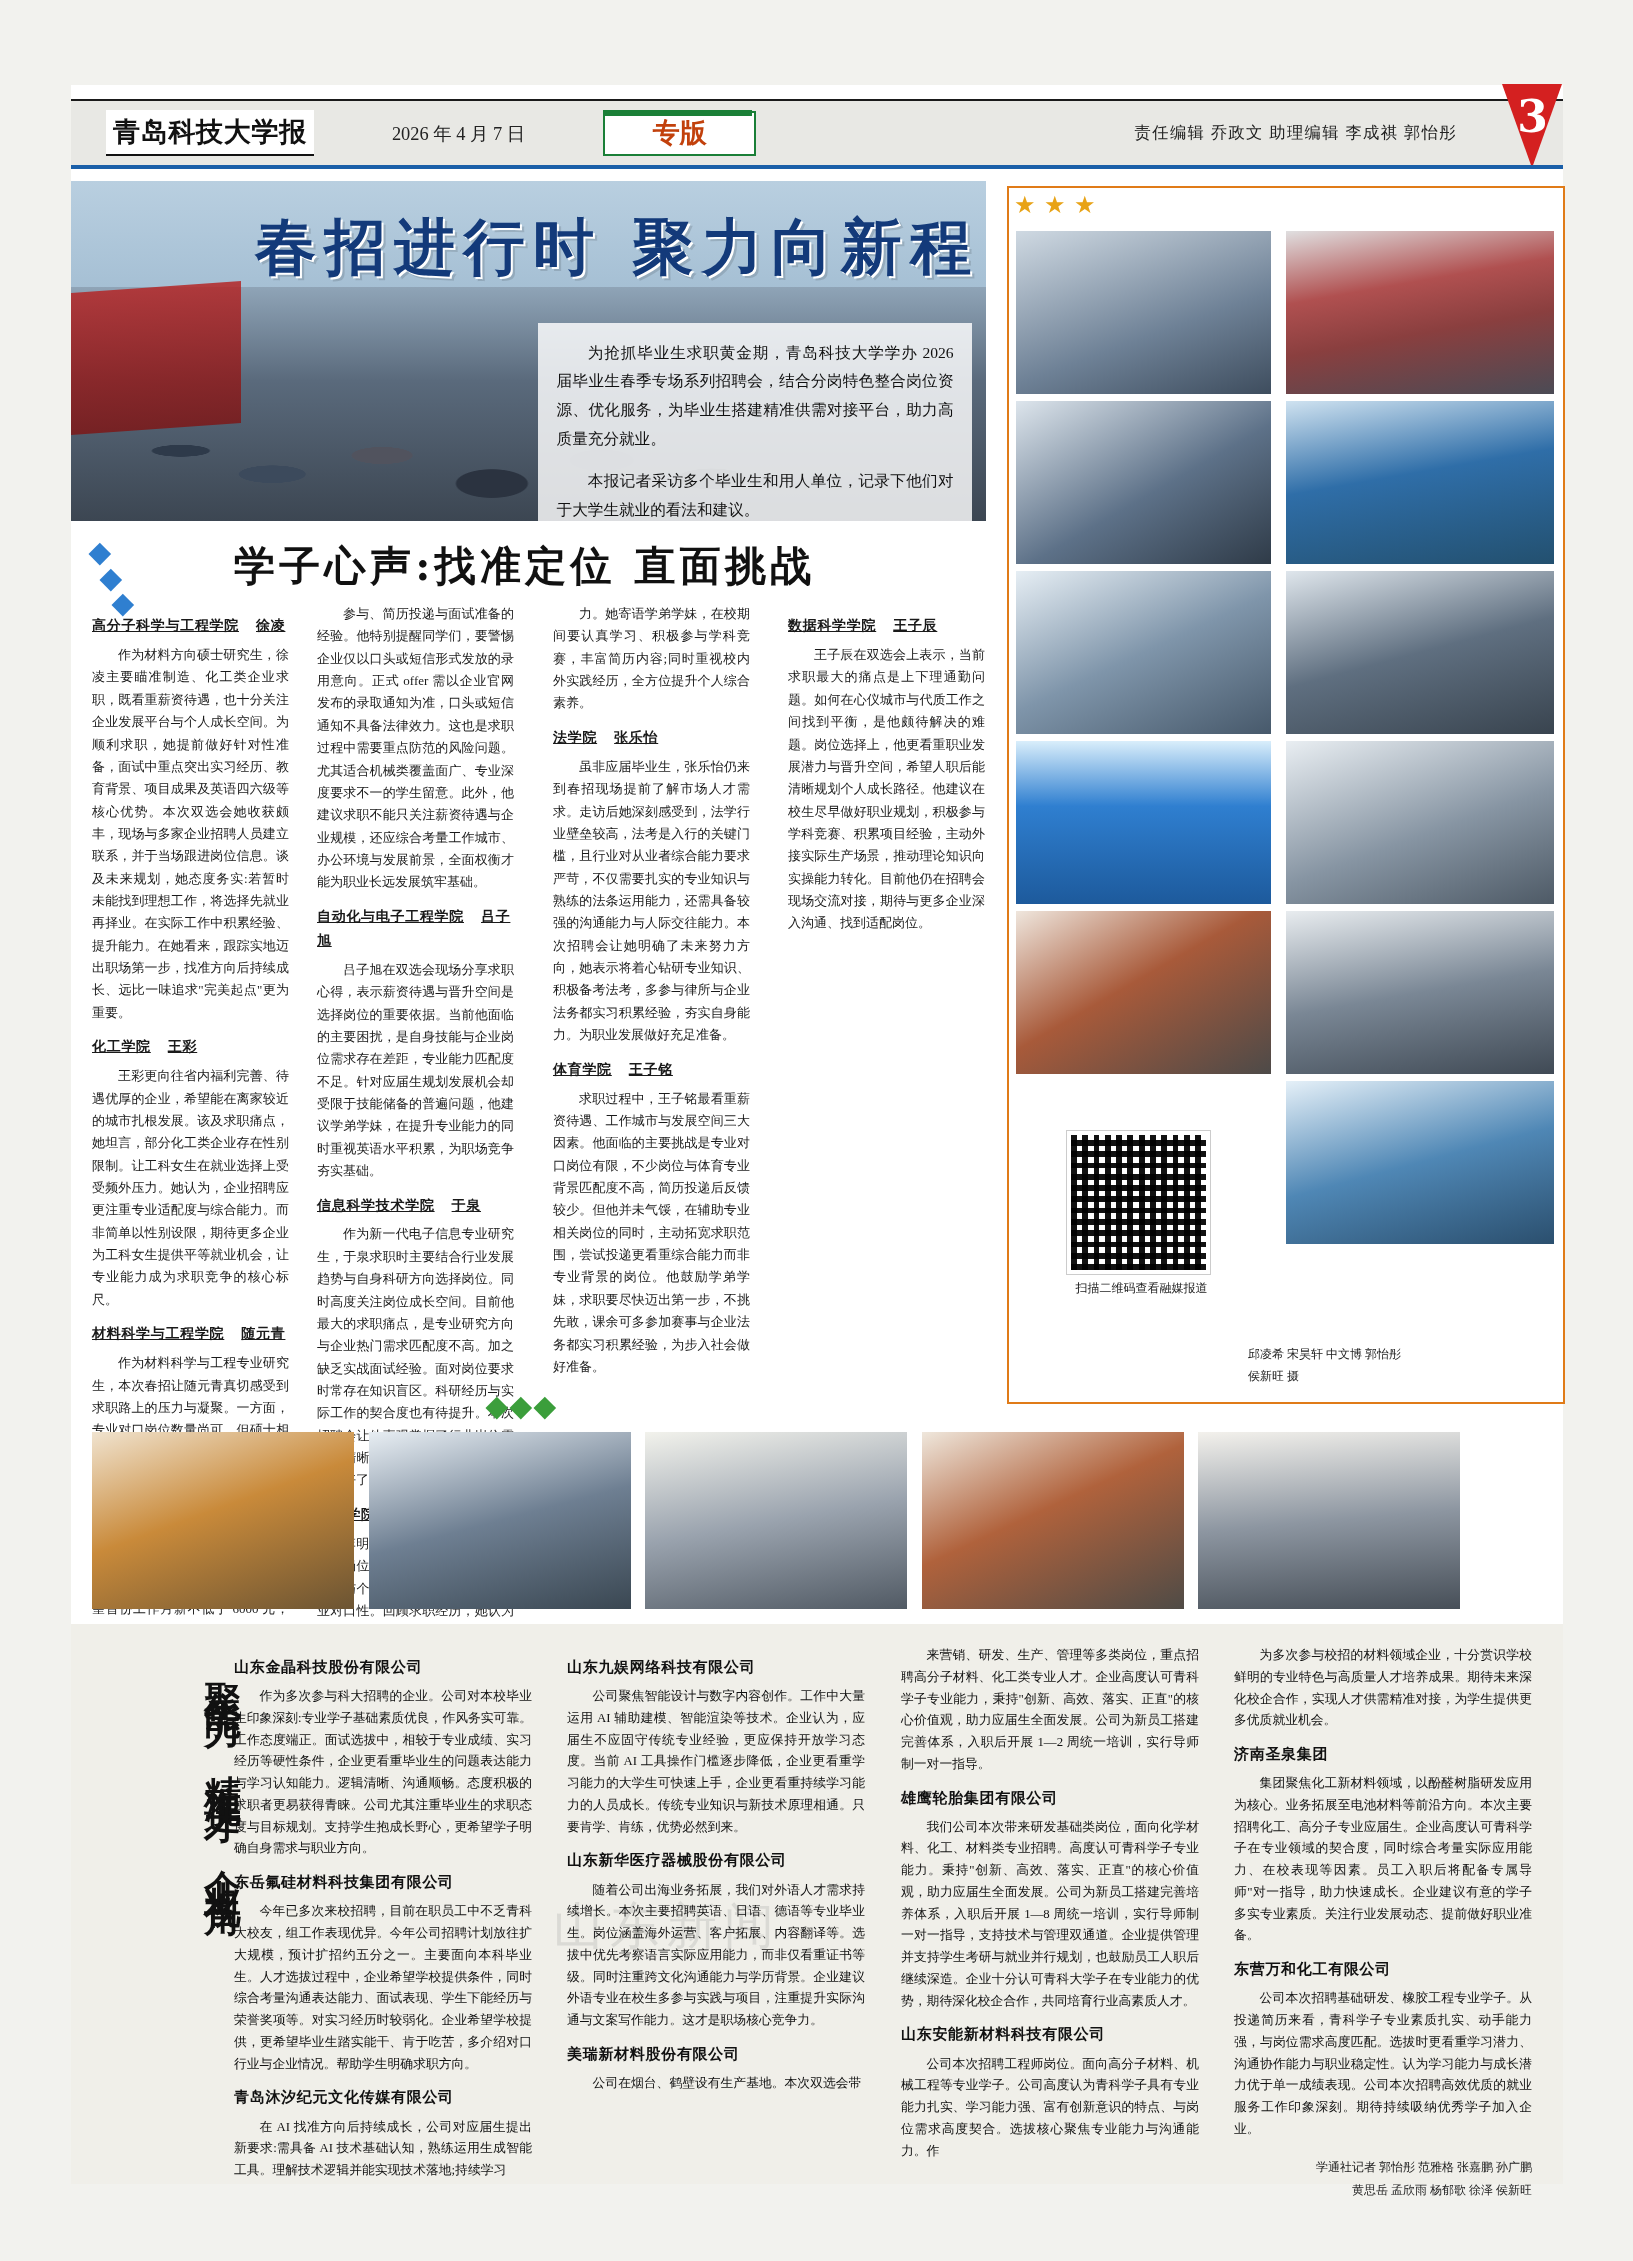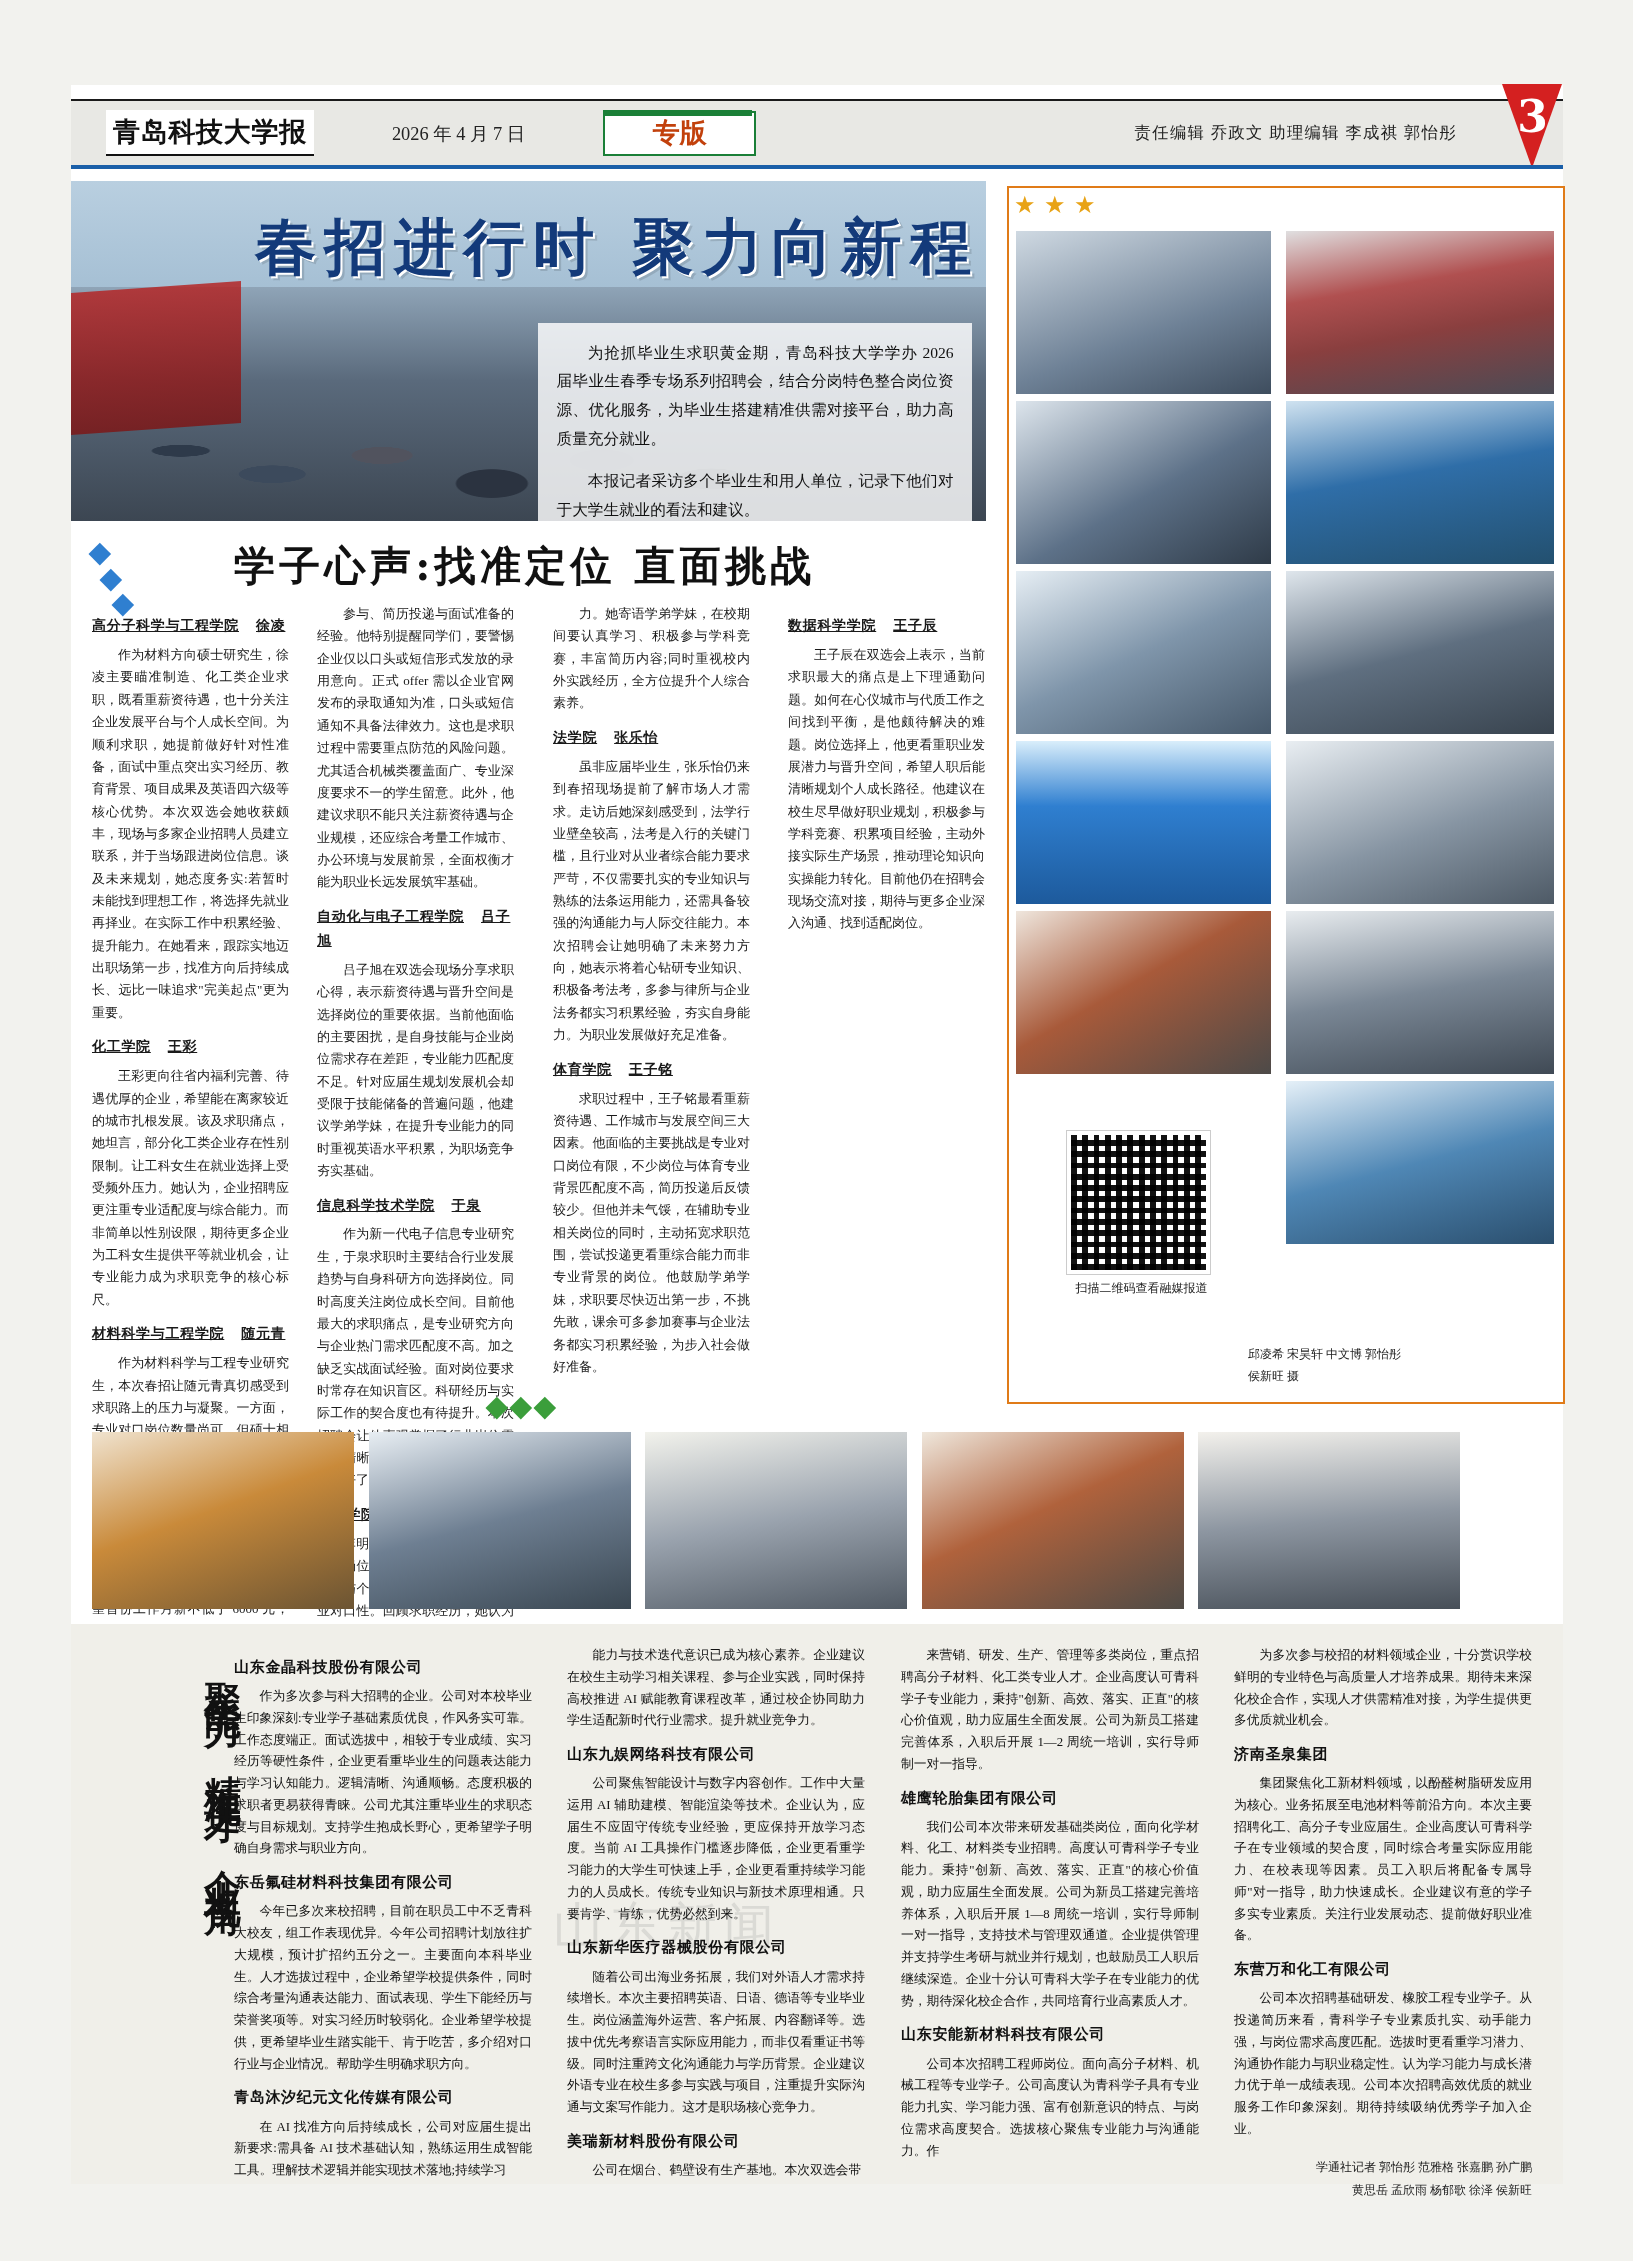--- a/index.html
+++ b/index.html
@@ -381,7 +381,6 @@
     </div>
 
     <div class="bcol b2">
-      <p>能力与技术迭代意识已成为核心素养。企业建议在校生主动学习相关课程、参与企业实践，同时保持高校推进 AI 赋能教育课程改革，通过校企协同助力学生适配新时代行业需求。提升就业竞争力。</p>
       <div class="corp">山东九娱网络科技有限公司</div>
       <p>公司聚焦智能设计与数字内容创作。工作中大量运用 AI 辅助建模、智能渲染等技术。企业认为，应届生不应固守传统专业经验，更应保持开放学习态度。当前 AI 工具操作门槛逐步降低，企业更看重学习能力的大学生可快速上手，企业更看重持续学习能力的人员成长。传统专业知识与新技术原理相通。只要肯学、肯练，优势必然到来。</p>
       <div class="corp">山东新华医疗器械股份有限公司</div>

